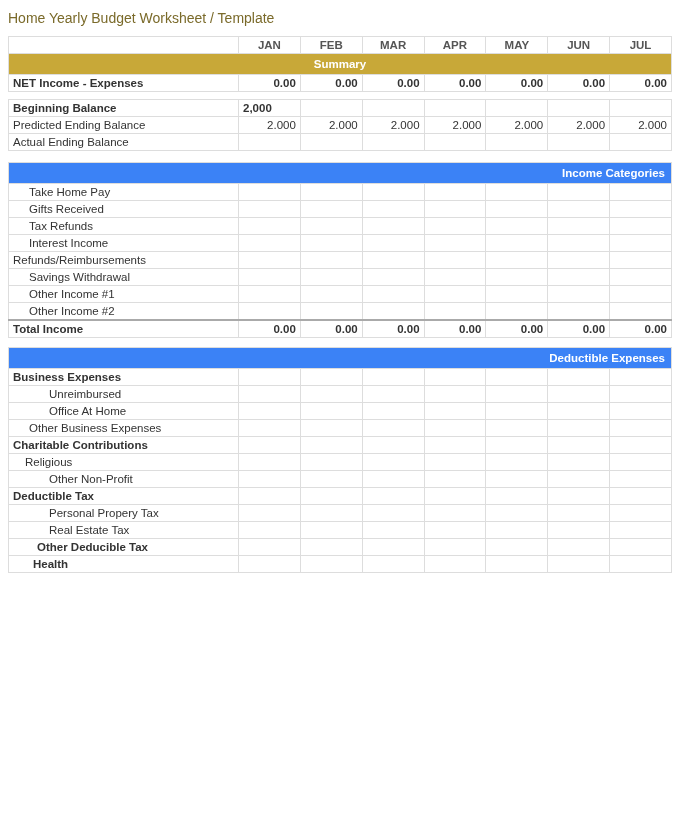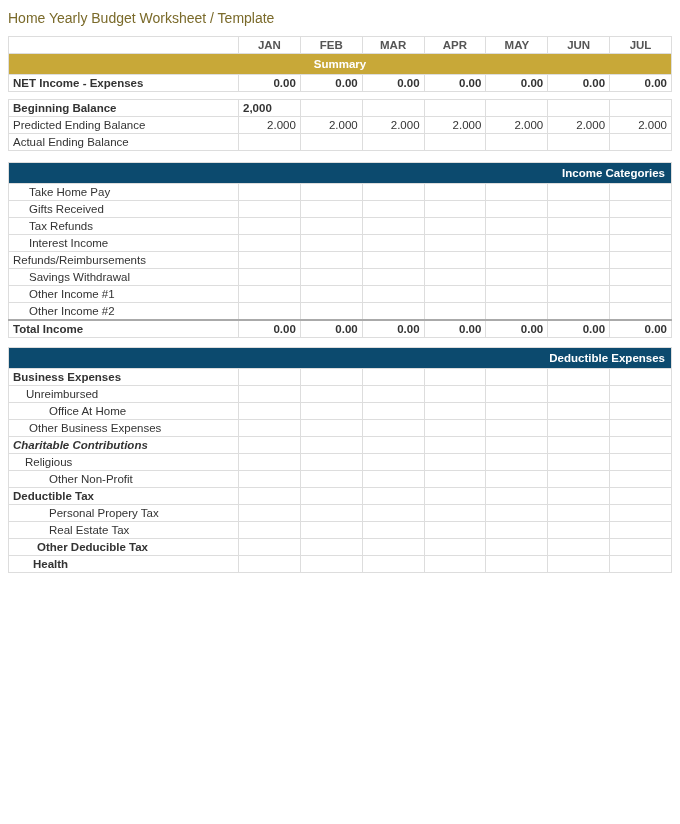--- a/index.html
+++ b/index.html
@@ -65,7 +65,7 @@
       border-top: 2px solid #aaa;
     }
     .category-section-header td {
-      background: #0c4a6e;
+      background: #3b82f6;
       color: #fff;
       font-weight: bold;
       padding: 4px 6px;

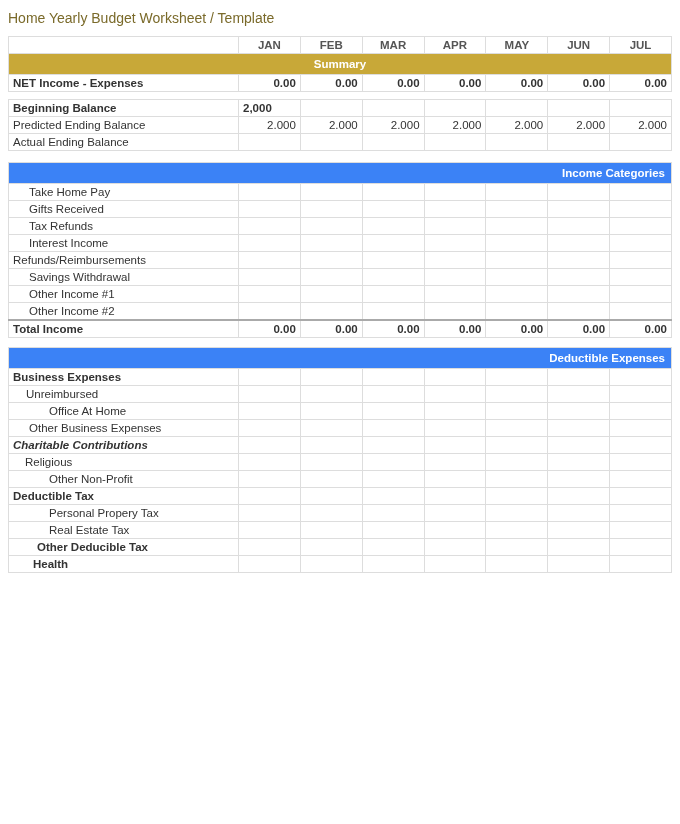--- a/index.html
+++ b/index.html
@@ -284,7 +284,7 @@
         <td></td>
       </tr>
       <tr>
-        <td class="col-label" style="padding-left:17px;">Unreimbursed</td>
+        <td class="col-label" style="padding-left:40px;">Unreimbursed</td>
         <td></td>
           <td></td>
           <td></td>

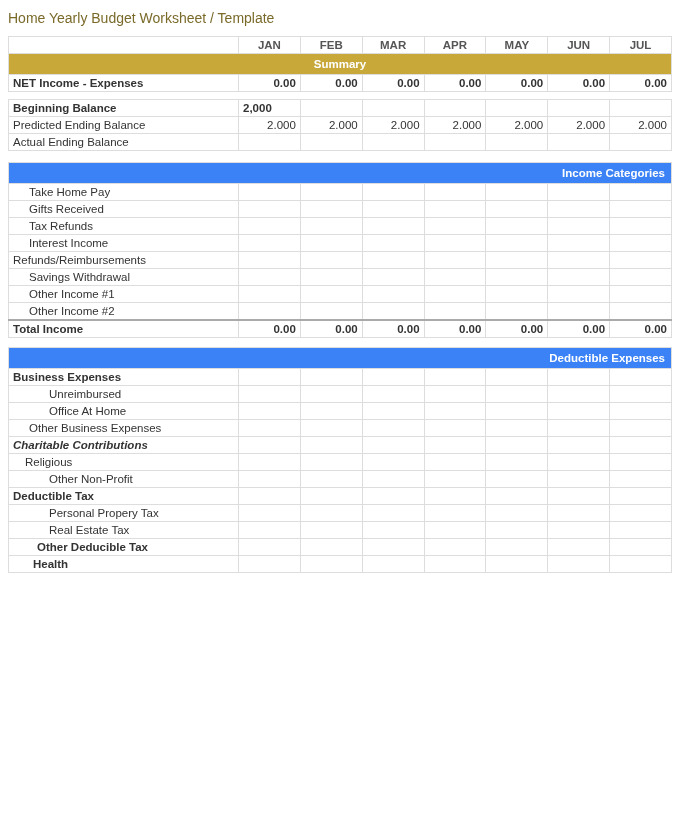--- a/index.html
+++ b/index.html
@@ -315,7 +315,7 @@
       </tr>
 
       <tr>
-        <td class="col-label" style="font-weight:bold;font-style:italic;">Charitable Contributions</td>
+        <td class="col-label" style="font-weight:bold;">Charitable Contributions</td>
         <td></td>
           <td></td>
           <td></td>

